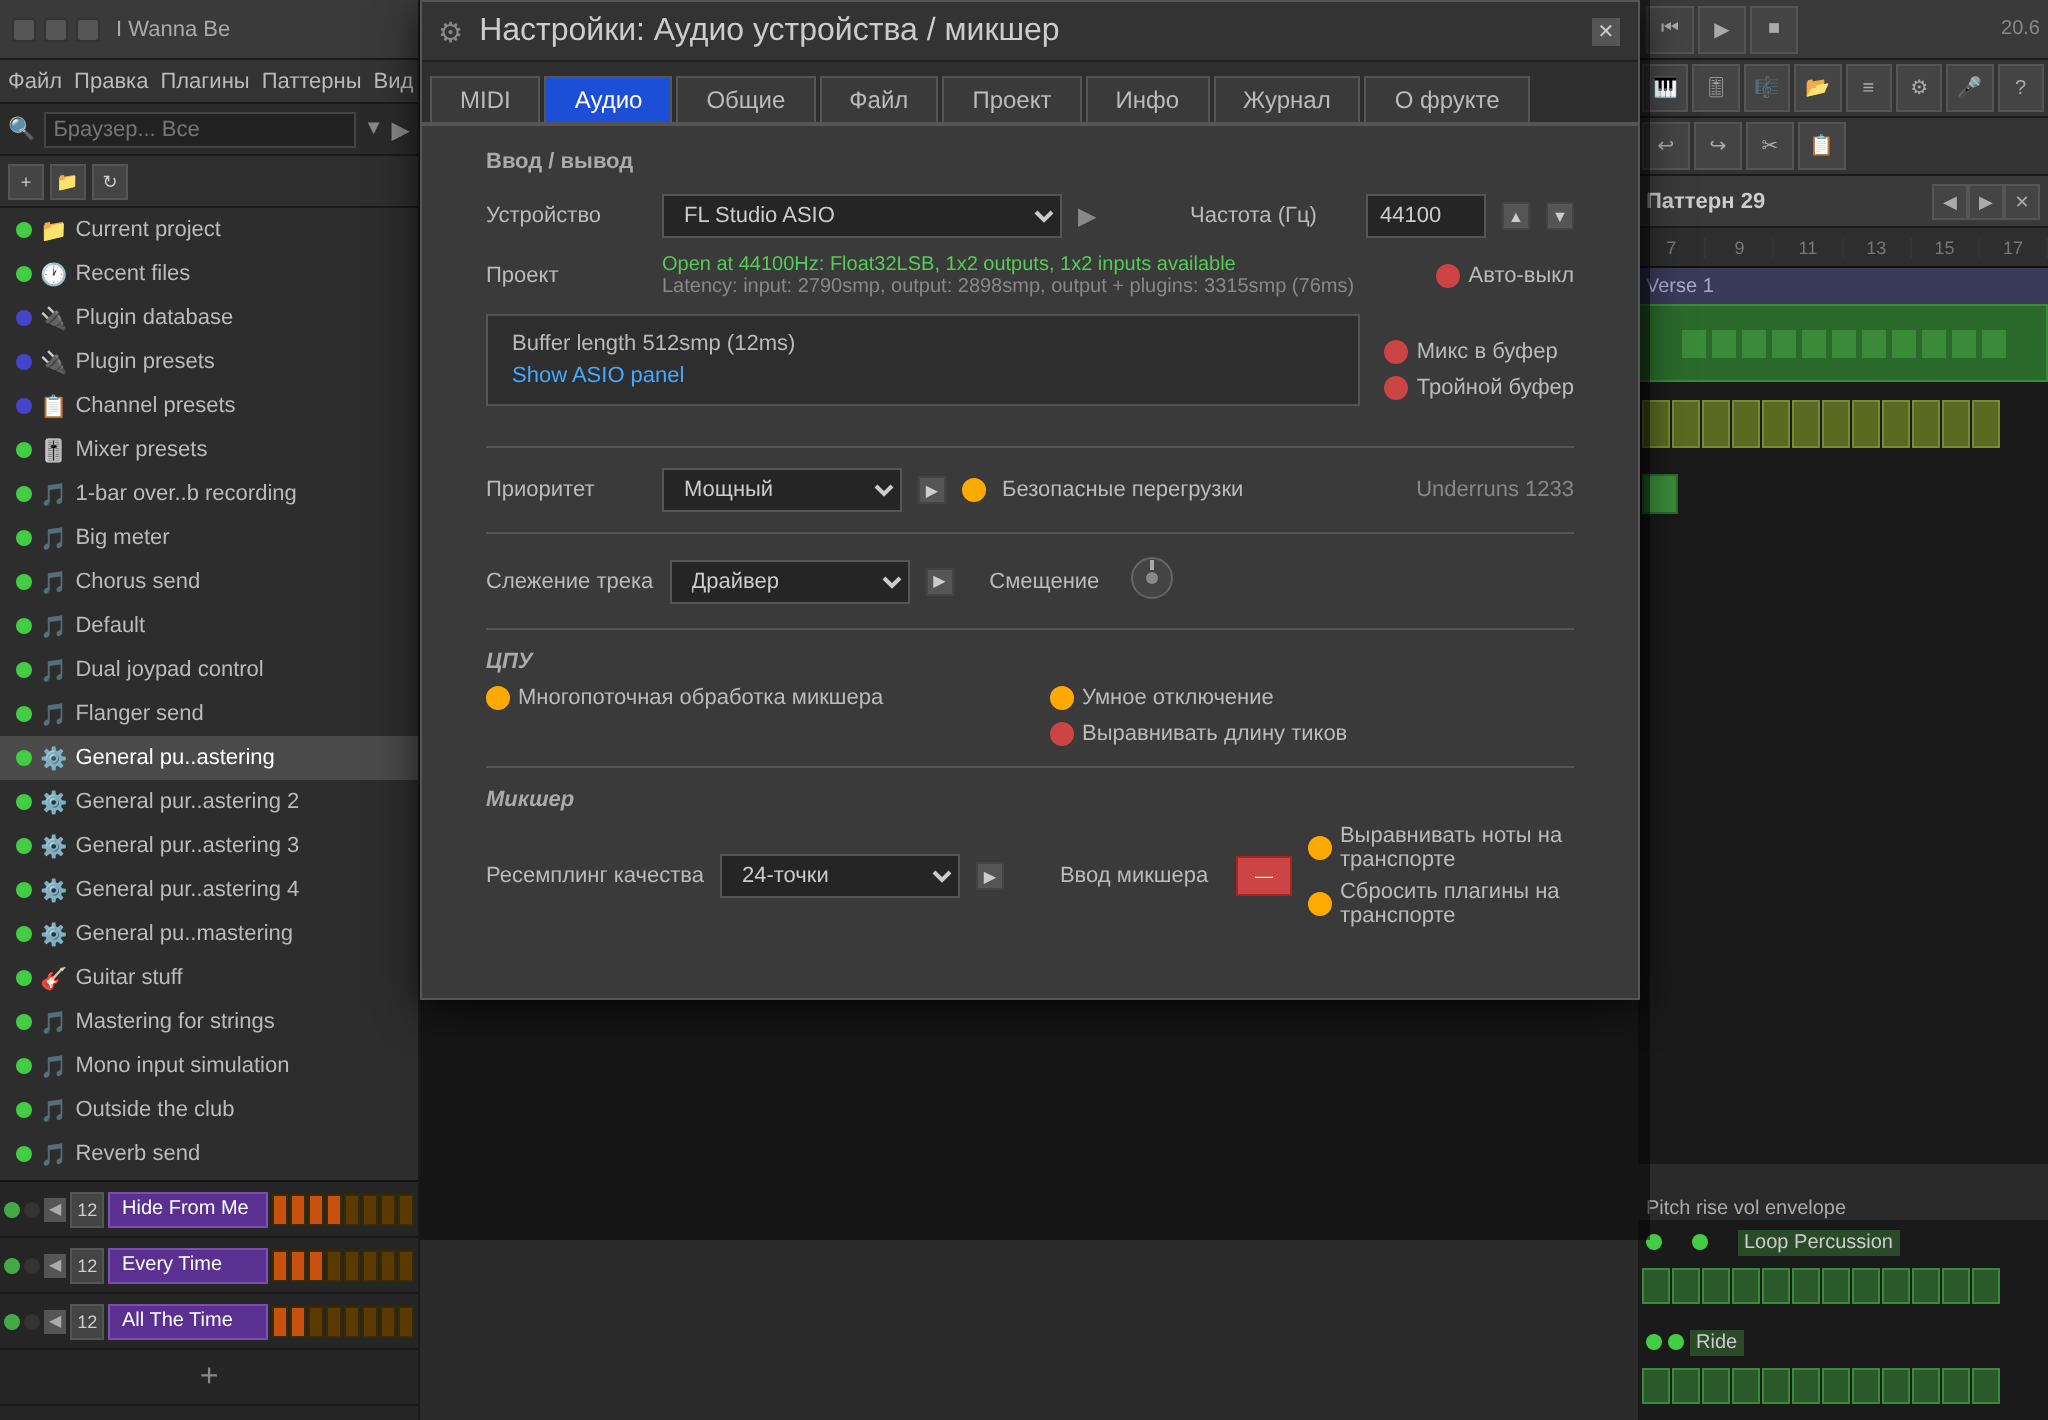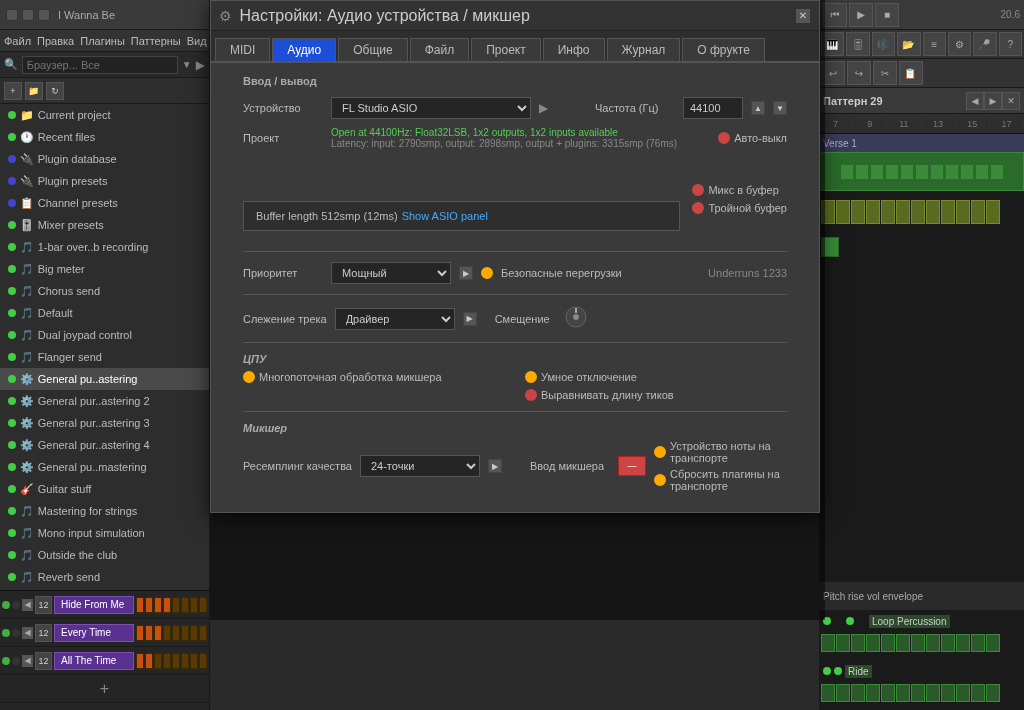--- a/index.html
+++ b/index.html
@@ -421,10 +421,9 @@
       border: 1px solid #555;
       padding: 8px 12px;
       display: flex;
-      flex-direction: row;
+      flex-direction: column;
       gap: 4px;
       margin-bottom: 10px;
-      margin-top: 44px;
     }
     .buffer-title { font-size: 11px; color: #bbb; }
     .buffer-link { font-size: 11px; color: #4af; cursor: pointer; }

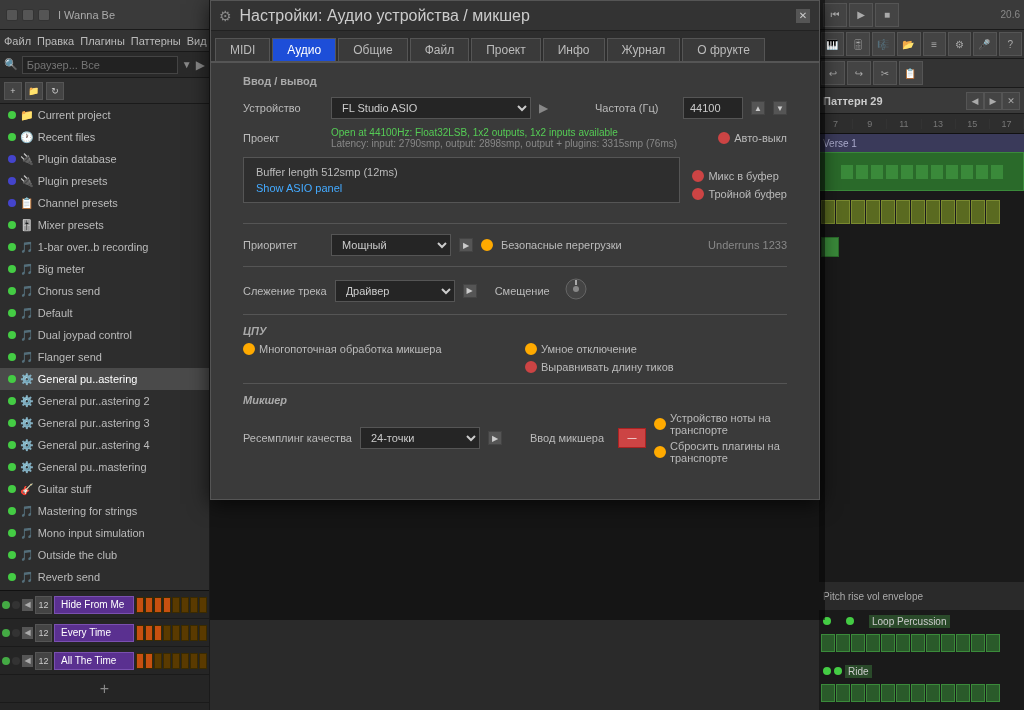--- a/index.html
+++ b/index.html
@@ -944,7 +944,7 @@
         <div style="flex:1;display:flex;flex-direction:column;align-items:flex-end;gap:4px;">
           <div class="checkbox-row">
             <div class="radio-dot on"></div>
-            <span class="checkbox-label">Устройство ноты на транспорте</span>
+            <span class="checkbox-label">Выравнивать ноты на транспорте</span>
           </div>
           <div class="checkbox-row">
             <div class="radio-dot on"></div>

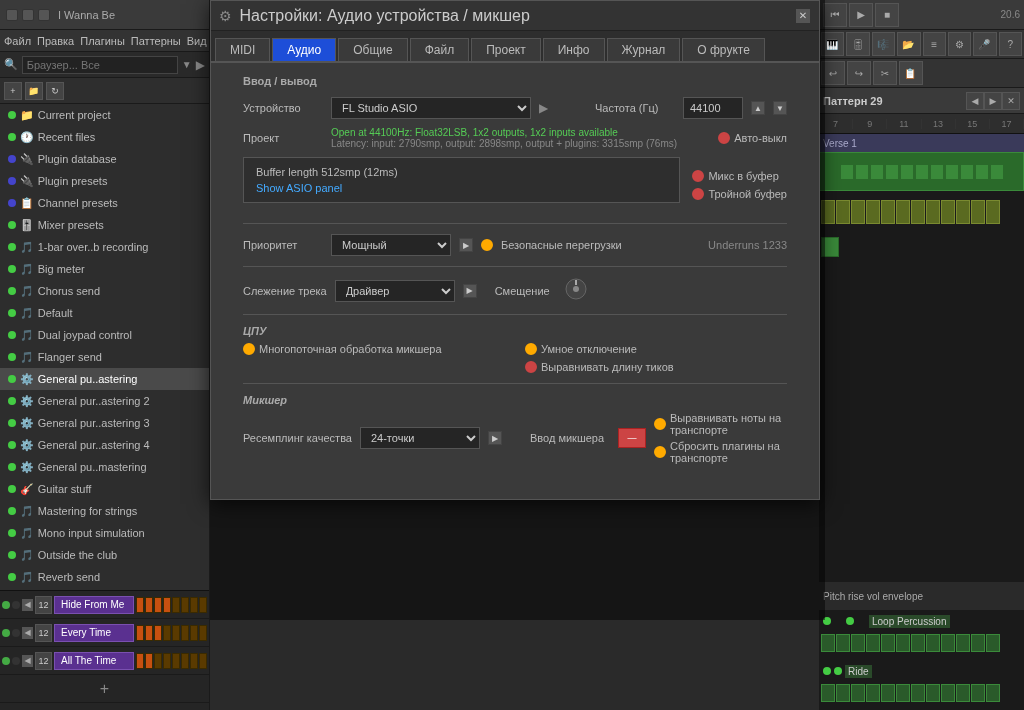--- a/index.html
+++ b/index.html
@@ -758,7 +758,7 @@
 
     <div style="flex:1;background:#1a1a1a;"></div>
 
-    <div style="height:28px;background:#2a2a2a;display:flex;align-items:center;padding:0 4px;">
+    <div style="height:28px;background:#2a2a2a;display:flex;align-items:flex-end;padding:0 4px;">
       <span style="font-size:10px;color:#aaa;">Pitch rise vol envelope</span>
     </div>
 

